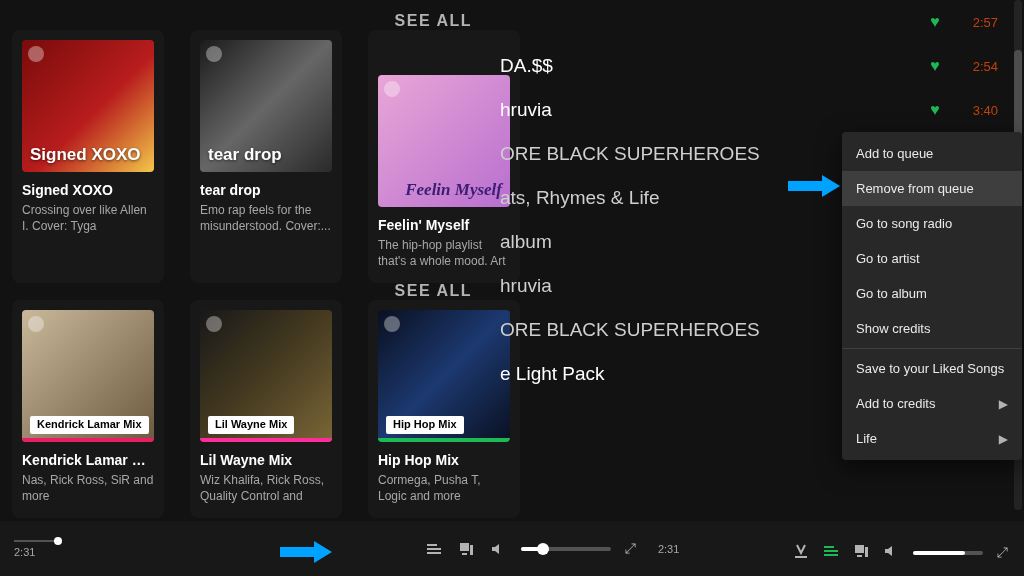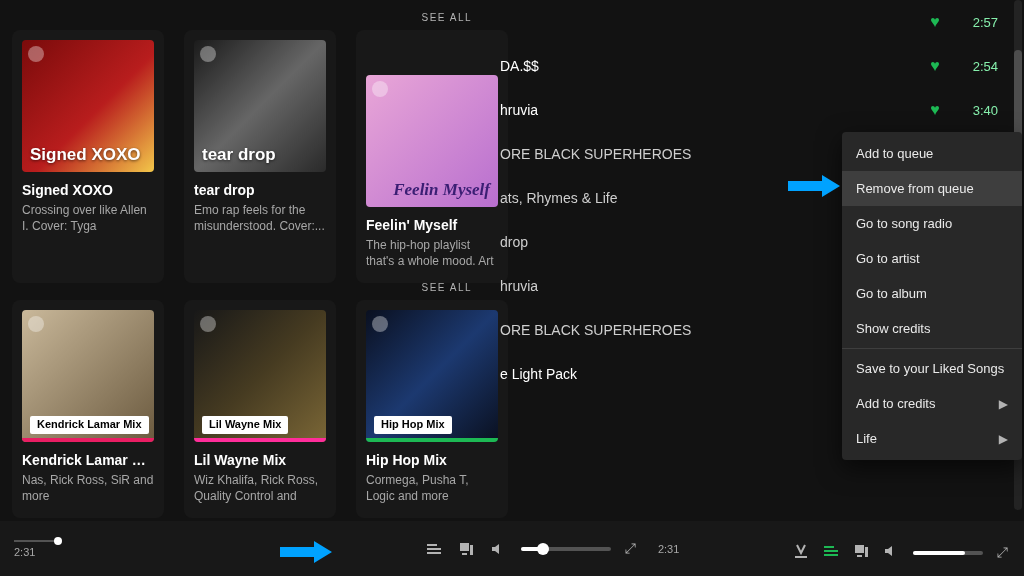--- a/index.html
+++ b/index.html
@@ -14,7 +14,7 @@
     background:#121212;
   }
   .see-all {
-    color:#b3b3b3; font-size:10px; letter-spacing:1.5px; font-weight:400;
+    color:#b3b3b3; font-size:16px; letter-spacing:1.5px; font-weight:700;
     position:absolute; right:18px;
   }
   .see-all.top { top:12px; }

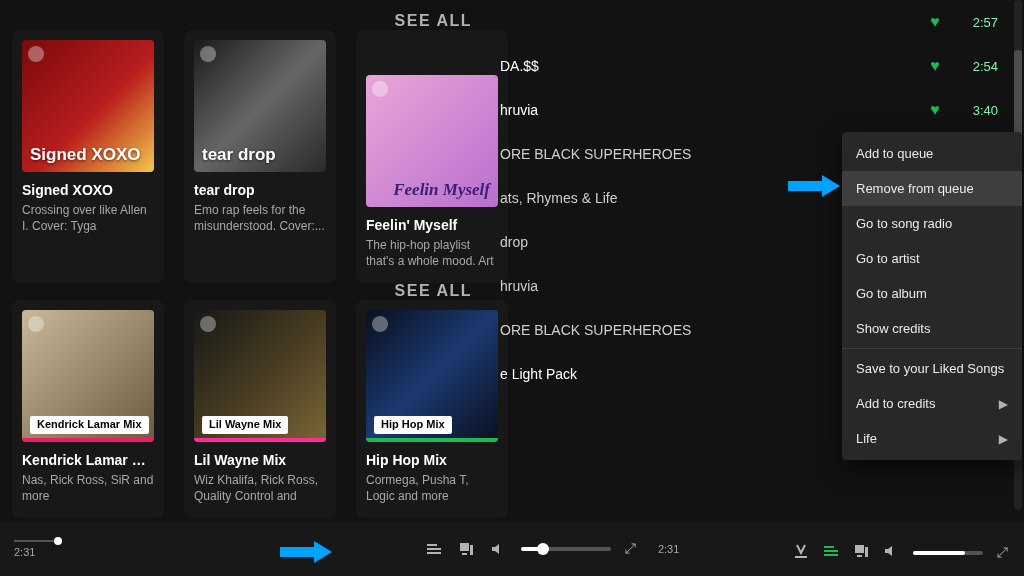--- a/index.html
+++ b/index.html
@@ -63,7 +63,7 @@
   }
   .track-row .t-title { flex:1; color:#fff; font-size:14px; white-space:nowrap; overflow:hidden; text-overflow:ellipsis; }
   .track-row .heart { width:30px; color:#1db954; font-size:16px; text-align:center; }
-  .track-row .dur { width:48px; text-align:right; font-size:13px; color:#86efac; }
+  .track-row .dur { width:48px; text-align:right; font-size:13px; color:#c2410c; }
   .track-row .more { width:30px; text-align:center; color:#b3b3b3; font-size:18px; letter-spacing:2px; }
   .track-row.selected { background:#5a5a5a; }
   .track-row.selected .t-title { color:#fff; }

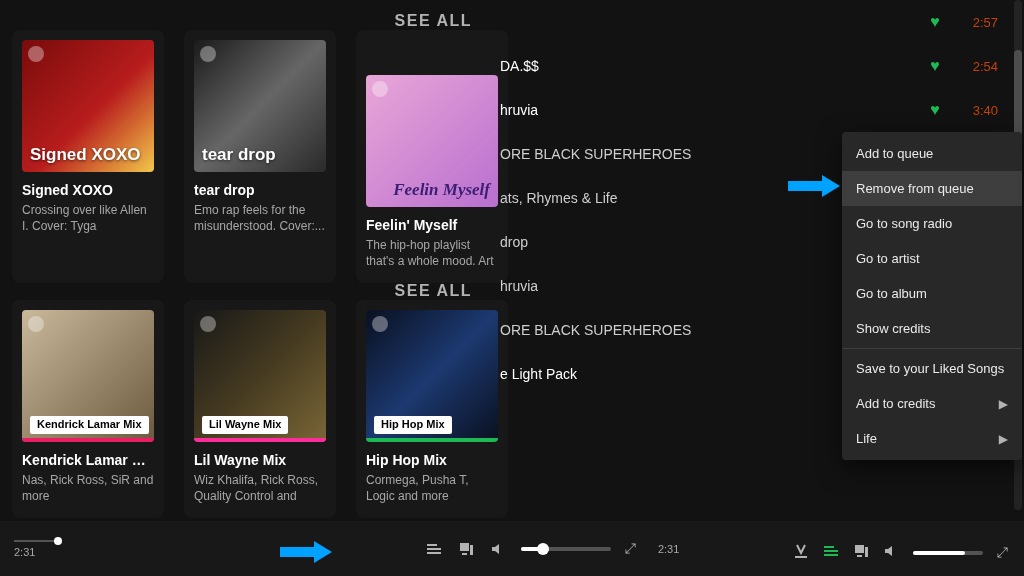--- a/index.html
+++ b/index.html
@@ -61,7 +61,7 @@
     padding-left:10px; padding-right:14px; color:#b3b3b3;
     border-radius:4px;
   }
-  .track-row .t-title { flex:1; color:#fff; font-size:14px; white-space:nowrap; overflow:hidden; text-overflow:ellipsis; }
+  .track-row .t-title { flex:1; color:#fff; font-size:19px; white-space:nowrap; overflow:hidden; text-overflow:ellipsis; }
   .track-row .heart { width:30px; color:#1db954; font-size:16px; text-align:center; }
   .track-row .dur { width:48px; text-align:right; font-size:13px; color:#c2410c; }
   .track-row .more { width:30px; text-align:center; color:#b3b3b3; font-size:18px; letter-spacing:2px; }

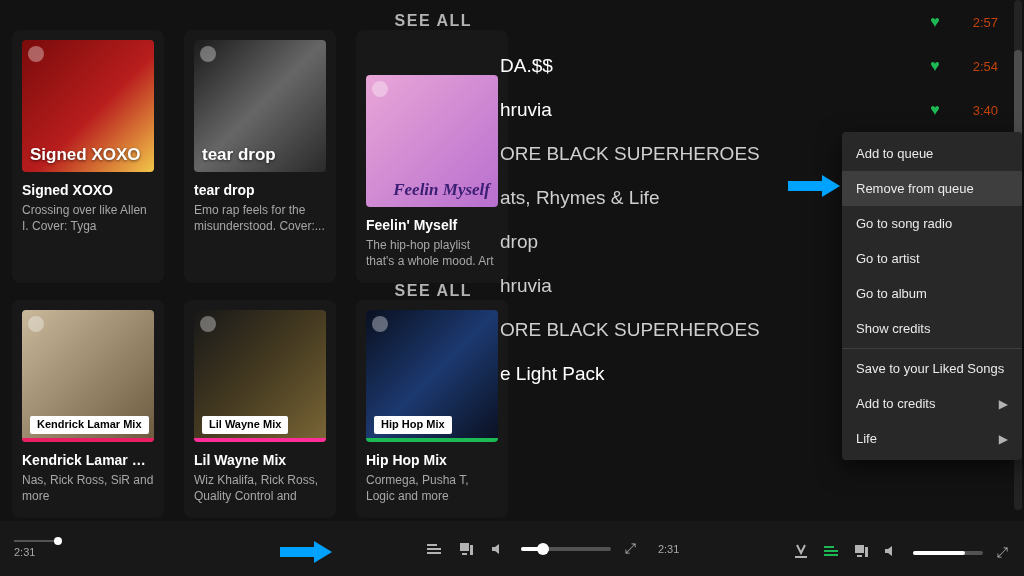--- a/index.html
+++ b/index.html
@@ -19,7 +19,7 @@
   }
   .see-all.top { top:12px; }
   .see-all.mid { top:282px; }
-  .card-row { position:absolute; left:12px; display:flex; gap:20px; }
+  .card-row { position:absolute; left:12px; display:flex; gap:26px; }
   .card-row.r1 { top:30px; }
   .card-row.r2 { top:300px; }
   .card {

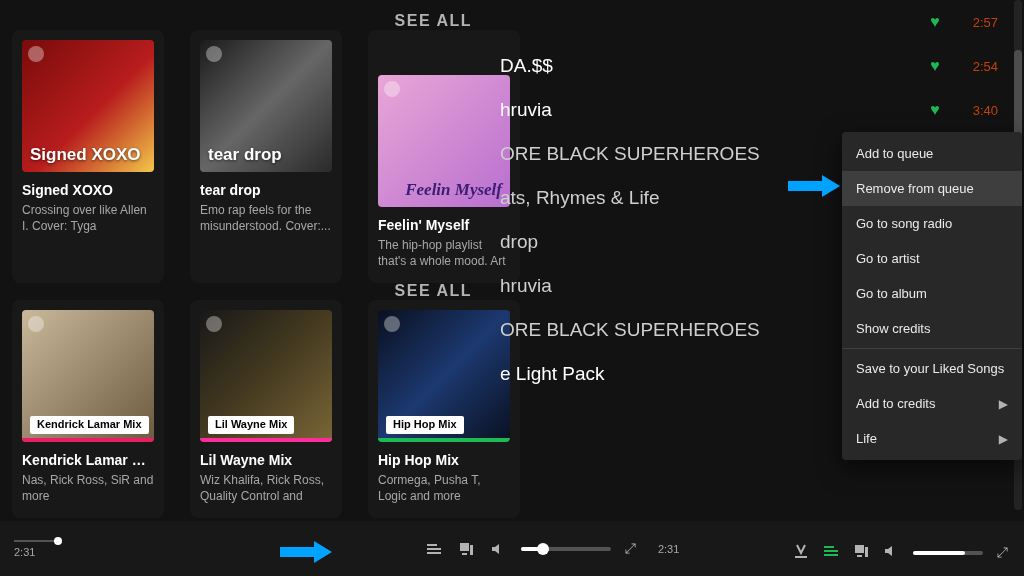--- a/index.html
+++ b/index.html
@@ -221,7 +221,7 @@
         <div class="dur"></div>
       </div>
       <div class="track-row dim">
-        <div class="t-title">drop</div>
+        <div class="t-title">album</div>
         <div class="heart"></div>
         <div class="dur"></div>
       </div>

